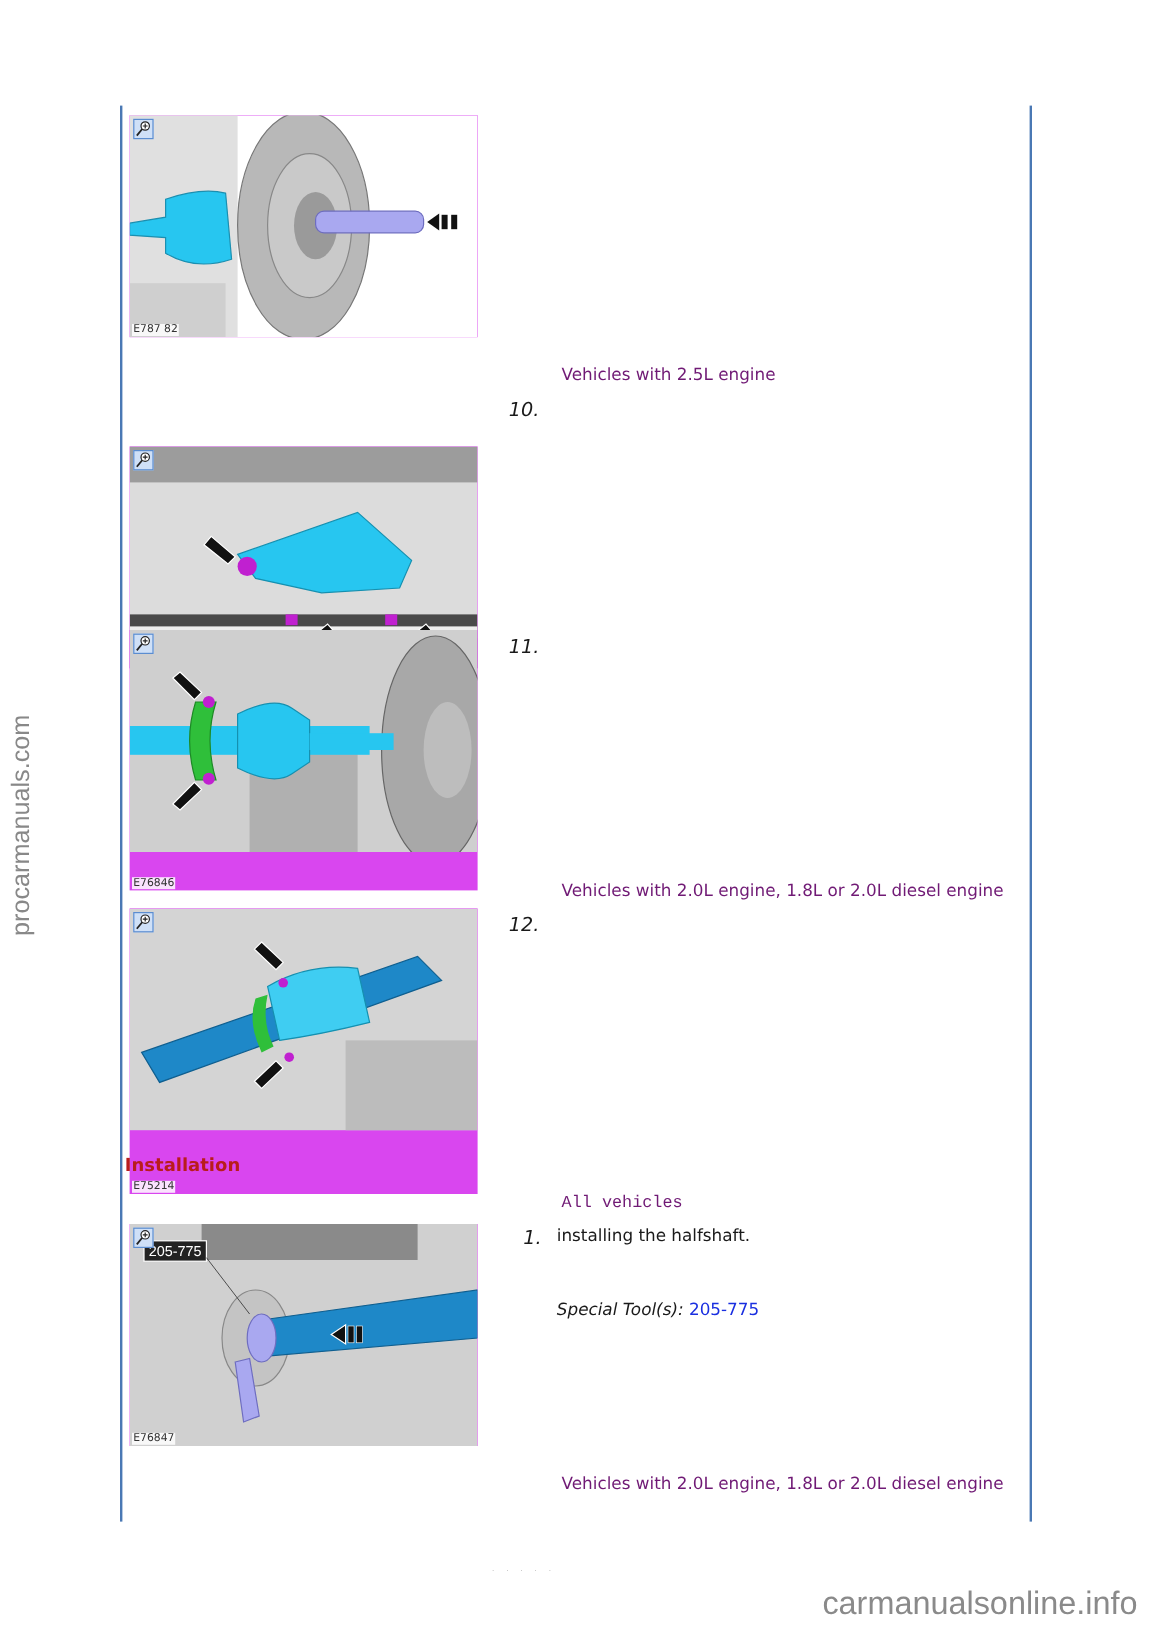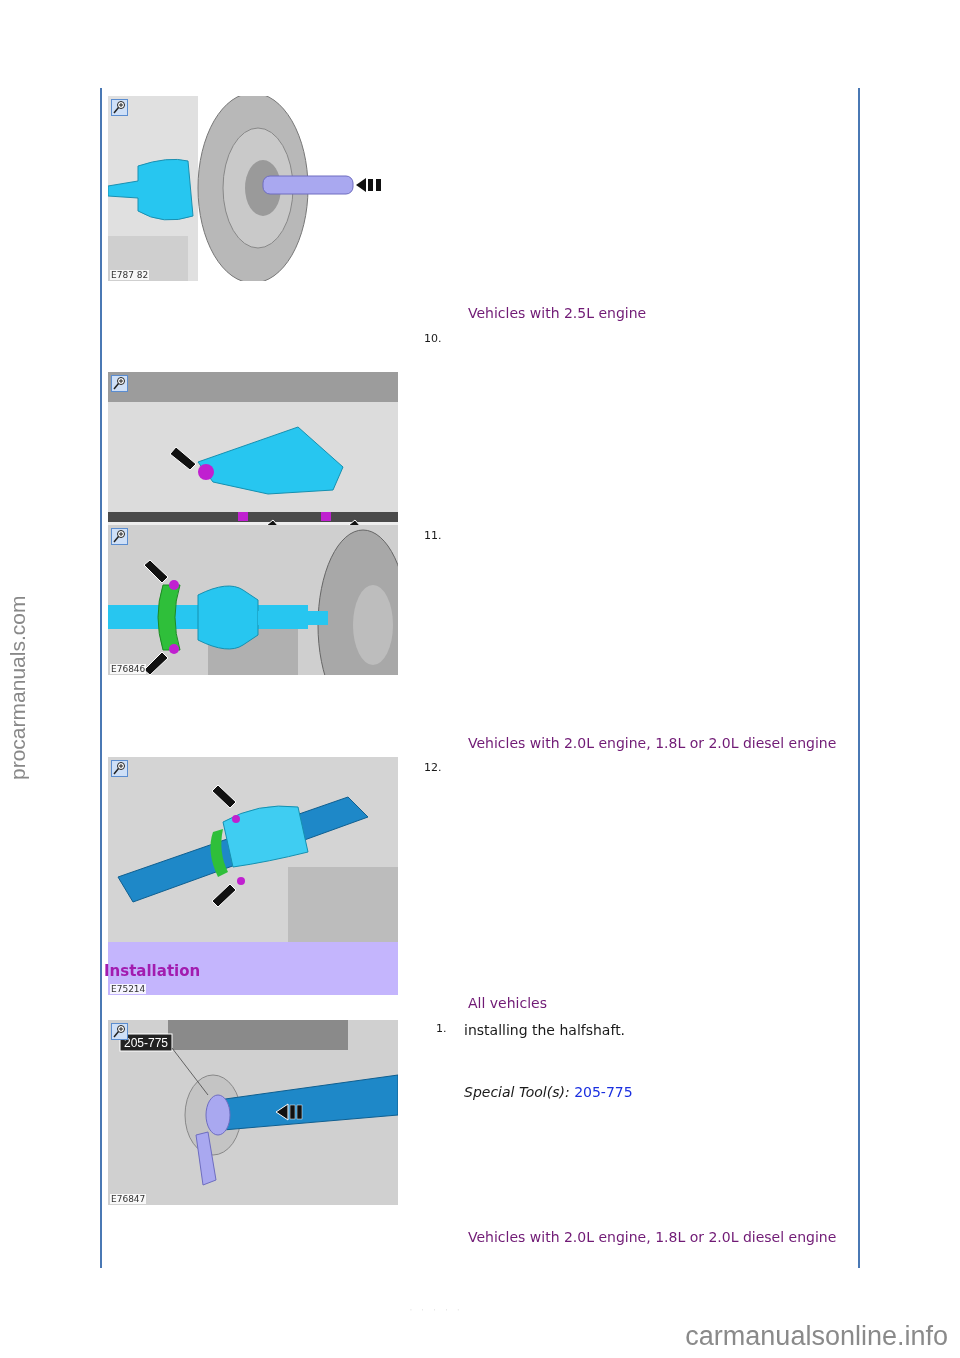--- a/index.html
+++ b/index.html
@@ -9,7 +9,7 @@
     .vline.left { left: 100px; top: 88px; height: 1180px; }
     .vline.right { left: 858px; top: 88px; height: 1180px; }
 
-    .fig { position: absolute; width: 290px; overflow: hidden; background: #c4b5fd; }
+    .fig { position: absolute; width: 290px; overflow: hidden; background: #d946ef; }
     .fig svg { display: block; }
     .zoom-btn { position: absolute; left: 3px; top: 3px; width: 17px; height: 17px;
                 background: #cfe0f7; border: 1px solid #5b8dd0; box-sizing: border-box; }

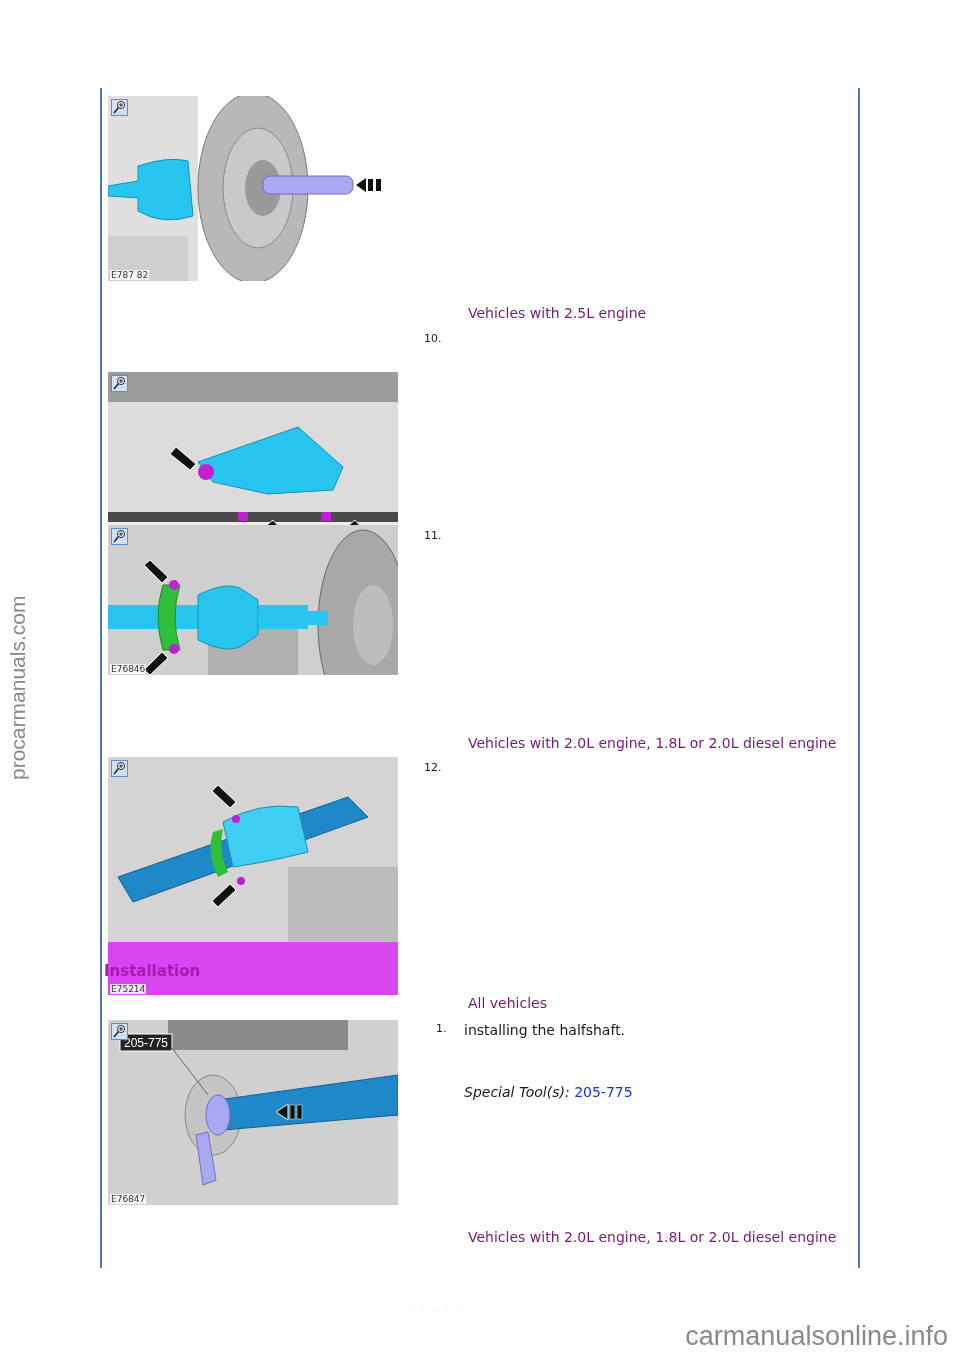--- a/index.html
+++ b/index.html
@@ -17,7 +17,7 @@
               font-size: 9px; color: #333; background: rgba(255,255,255,0.85); padding: 0 1px; }
 
     .txt { position: absolute; font-size: 14px; color: #701a75; white-space: nowrap; margin-left: 22px; }
-    .step-num { position: absolute; font-size: 11px; color: #1a1a1a; }
+    .step-num { position: absolute; font-size: 16px; color: #1a1a1a; font-style: italic; }
     .heading { position: absolute; font-size: 15px; font-weight: bold; color: #a21caf; }
     .step-body { position: absolute; font-size: 14px; color: #1a1a1a; line-height: 19px; }
     .tool-line { position: absolute; font-size: 14px; color: #1a1a1a; }

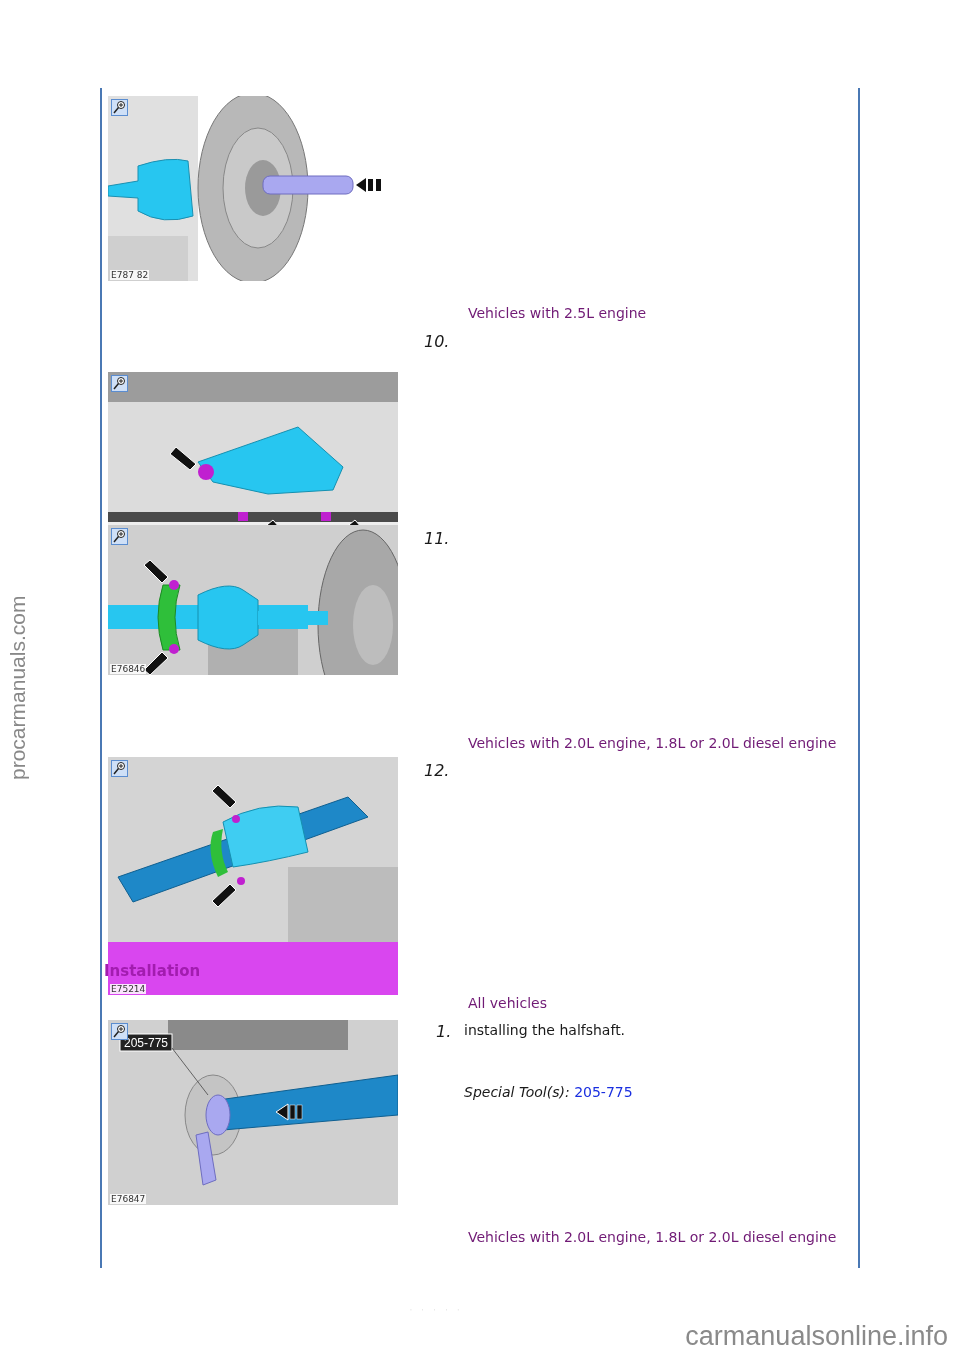--- a/index.html
+++ b/index.html
@@ -90,7 +90,7 @@
 </div>
 <span class="step-num" style="left:424px; top:332px;">10.</span>
 
-<div class="fig" style="left:108px; top:525px; height:150px;text-decoration:underline;">
+<div class="fig" style="left:108px; top:525px; height:217px;text-decoration:underline;">
   <svg width="290" height="185" viewBox="0 0 290 185">
     <rect width="290" height="185" fill="#cfcfcf"></rect>
     <rect x="100" y="100" width="90" height="85" fill="#b0b0b0"></rect>

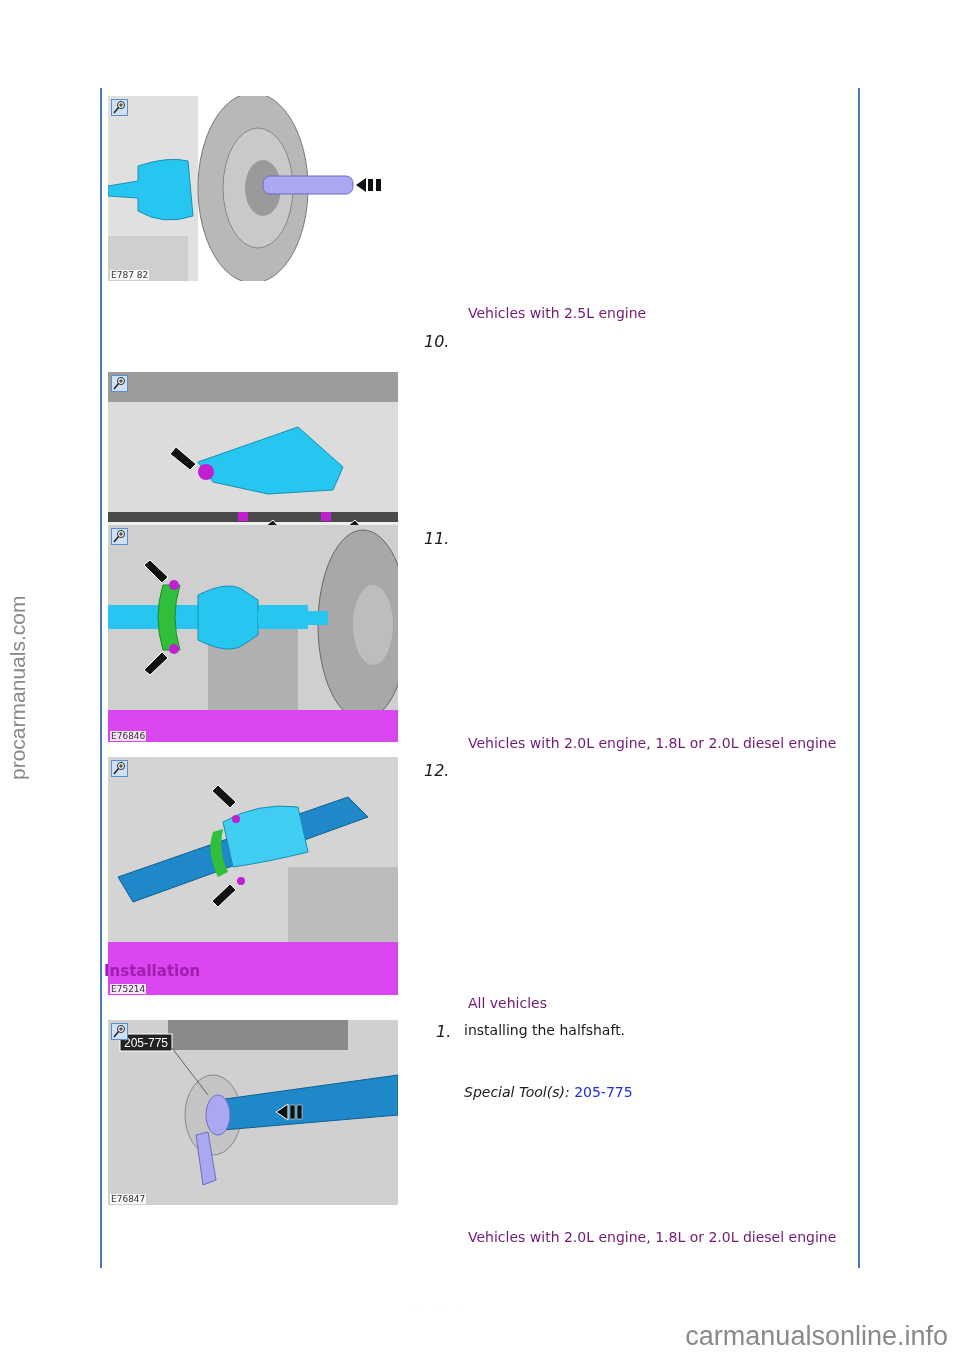--- a/index.html
+++ b/index.html
@@ -18,7 +18,7 @@
 
     .txt { position: absolute; font-size: 14px; color: #701a75; white-space: nowrap; margin-left: 22px; }
     .step-num { position: absolute; font-size: 16px; color: #1a1a1a; font-style: italic; }
-    .heading { position: absolute; font-size: 15px; font-weight: bold; color: #a21caf; }
+    .heading { position: absolute; font-size: 15px; font-weight: bold; color: #b91c1c; }
     .step-body { position: absolute; font-size: 14px; color: #1a1a1a; line-height: 19px; }
     .tool-line { position: absolute; font-size: 14px; color: #1a1a1a; }
     .tool-line .lab { font-style: italic; }

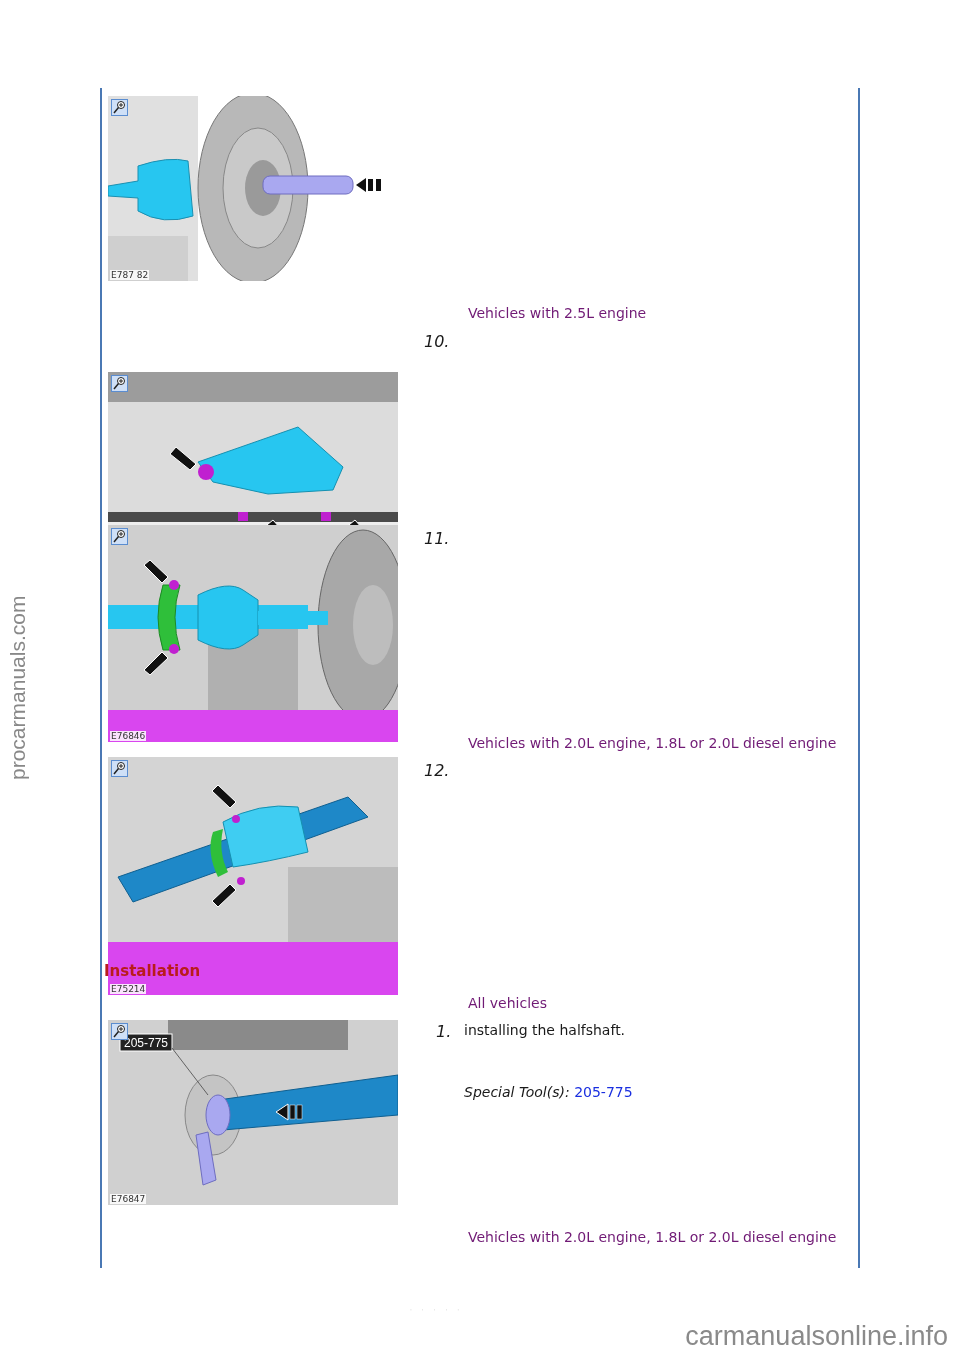--- a/index.html
+++ b/index.html
@@ -144,7 +144,7 @@
 <span class="step-num" style="left:424px; top:761px;">12.</span>
 
 <span class="heading" style="left:104px; top:962px;">Installation</span>
-<span class="txt" style="left:446px; top:995px;">All vehicles</span>
+<span class="txt" style="left:446px; top:995px;font-family:Liberation Mono, monospace;">All vehicles</span>
 
 <div class="fig" style="left:108px; top:1020px; height:185px;">
   <svg width="290" height="185" viewBox="0 0 290 185">

